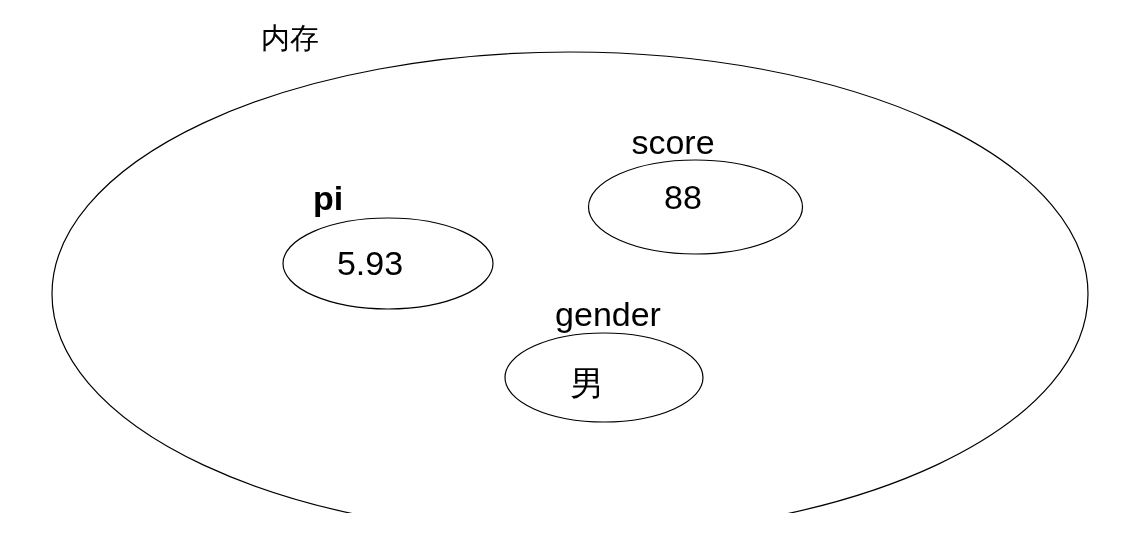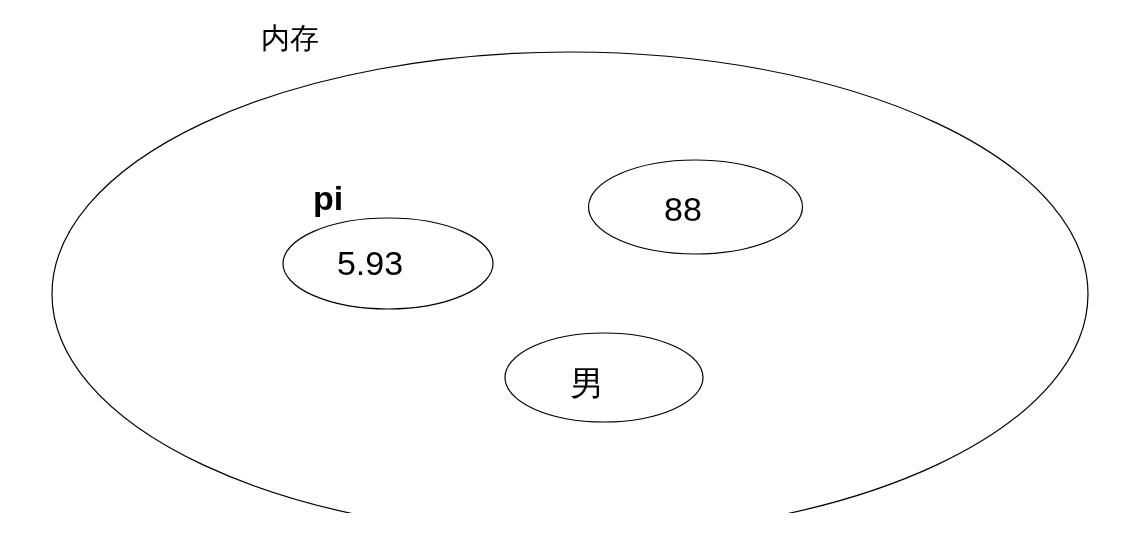--- a/index.html
+++ b/index.html
@@ -65,6 +65,7 @@
   <div class="txt pos-pi-lb">pi</div>
   <div class="txt pos-pi-val">5.93</div>
 
+  <div class="txt pos-sc-lb">score</div>
   <div class="txt pos-sc-val">88</div>
 
   <div class="txt pos-gd-val">男</div>

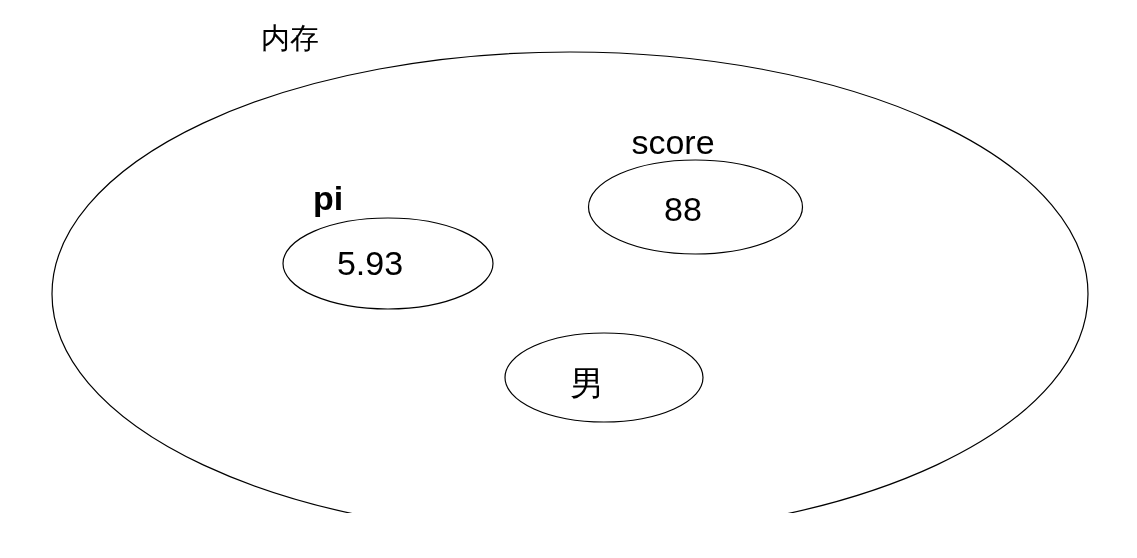--- a/index.html
+++ b/index.html
@@ -44,7 +44,7 @@
   .pos-pi-lb   { left: 328px; top: 198px; font-weight: bold; }
   .pos-pi-val  { left: 370px; top: 263px; }
   .pos-sc-lb   { left: 673px; top: 142px; }
-  .pos-sc-val  { left: 683px; top: 209px; }
+  .pos-sc-val  { left: 683px; top: 197px; }
   .pos-gd-lb   { left: 608px; top: 314px; }
   .pos-gd-val  { left: 587px; top: 383px; }
 </style>

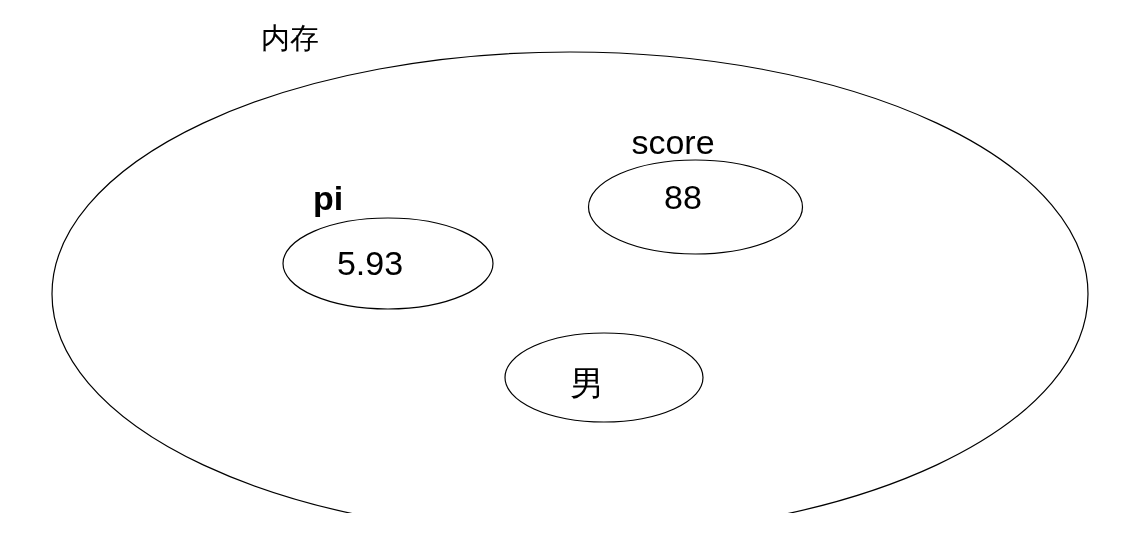--- a/index.html
+++ b/index.html
@@ -68,6 +68,7 @@
   <div class="txt pos-sc-lb">score</div>
   <div class="txt pos-sc-val">88</div>
 
+  <div class="txt pos-gd-lb">gender</div>
   <div class="txt pos-gd-val">男</div>
 
 </div>

